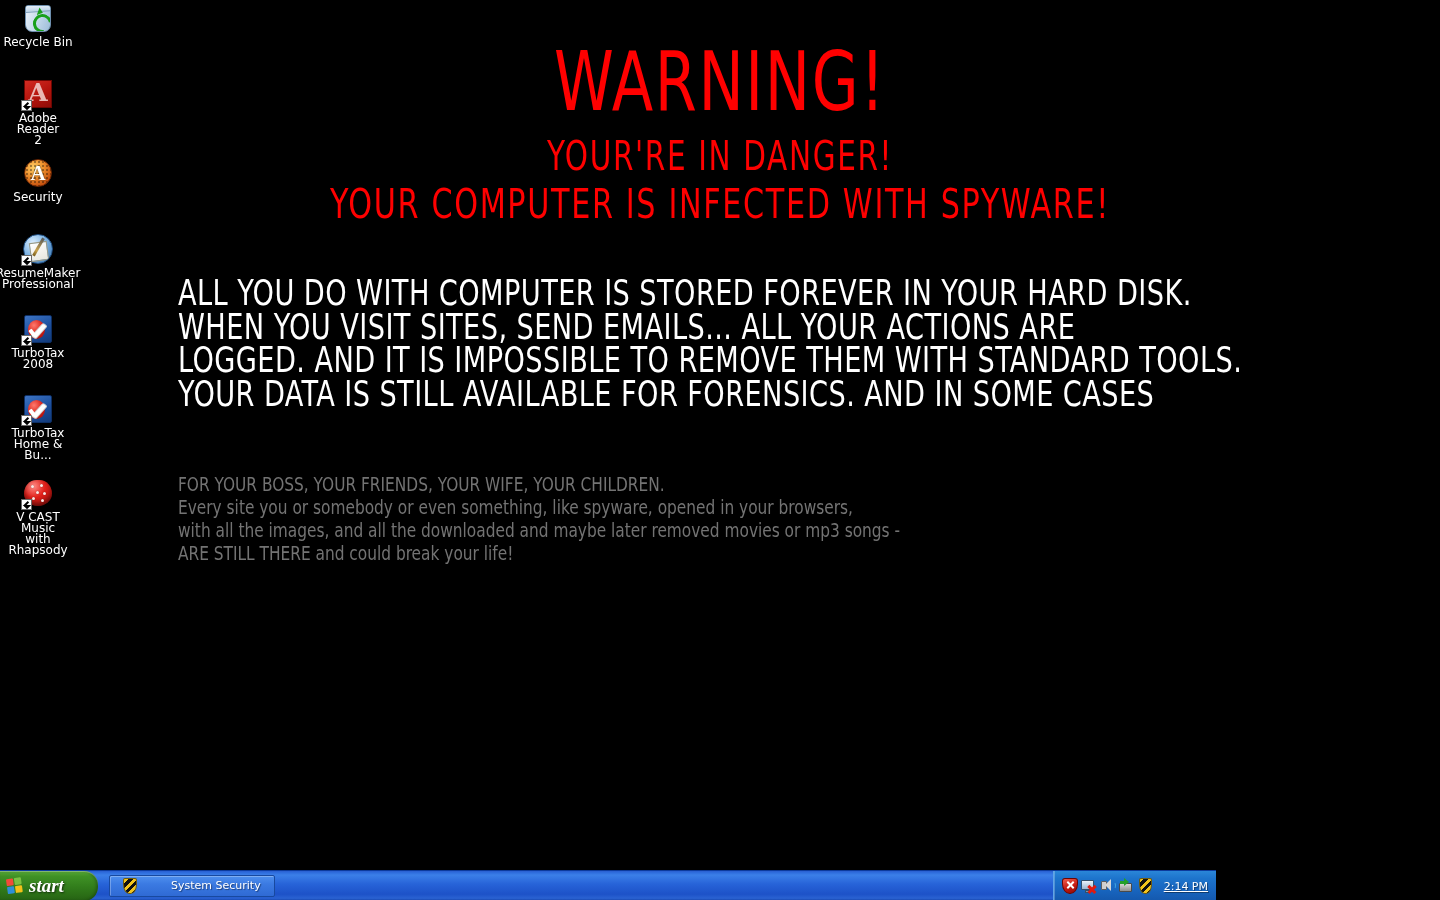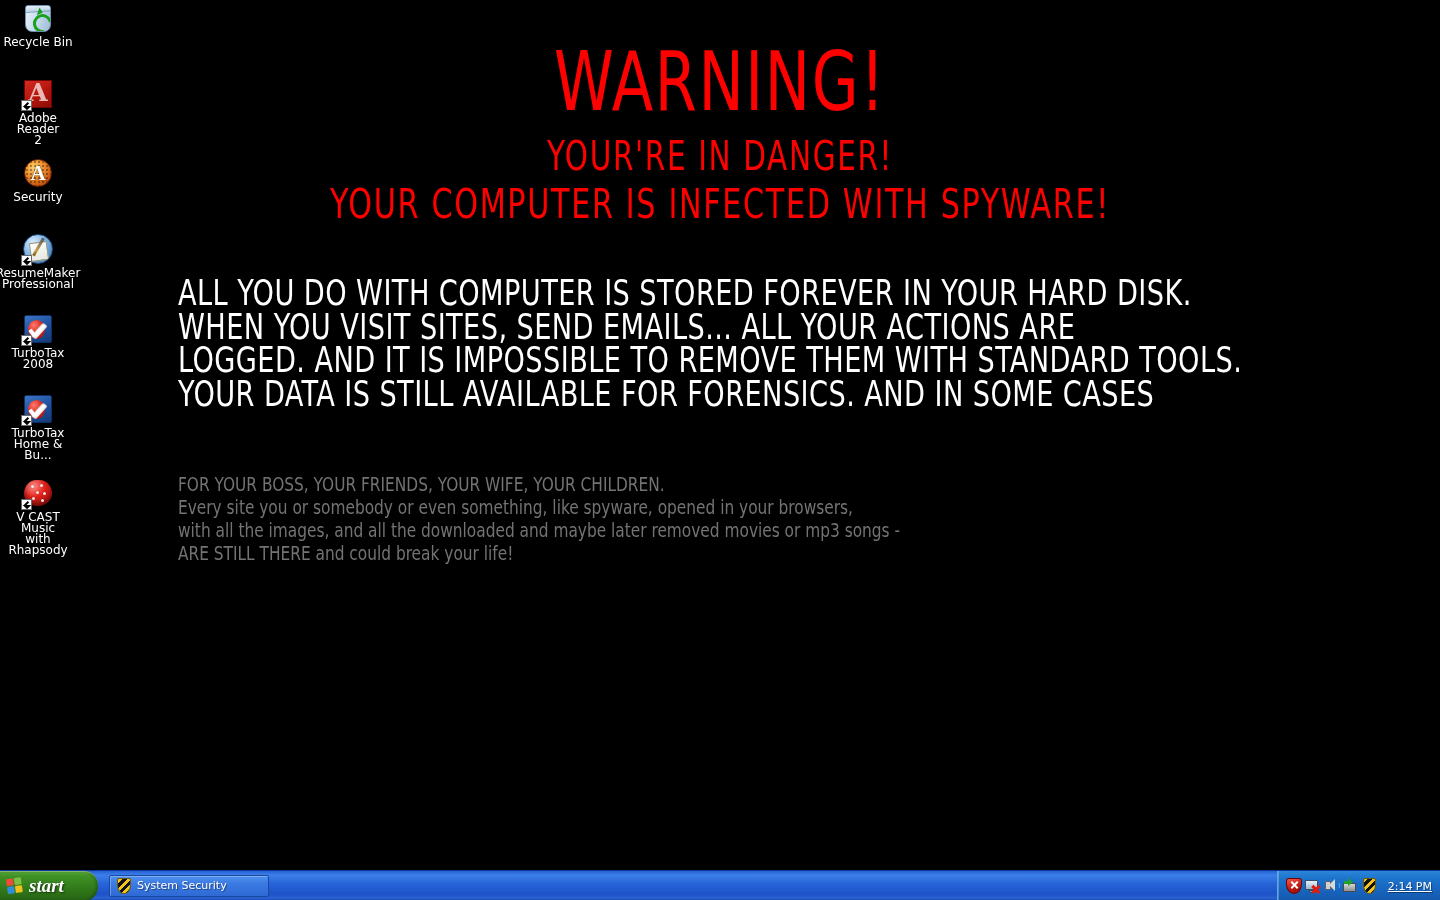--- a/index.html
+++ b/index.html
@@ -342,7 +342,7 @@
   #taskbar{
     position:absolute;
     left:0; bottom:0;
-    width:1440px; height:30px;
+    width:1216px; height:30px;
     background:linear-gradient(180deg,
         #2a5fd0 0%, #2f6ede 6%, #3b7fe8 14%,
         #2763d8 45%, #1d52c8 80%, #2a62d2 94%, #1b4cb4 100%);

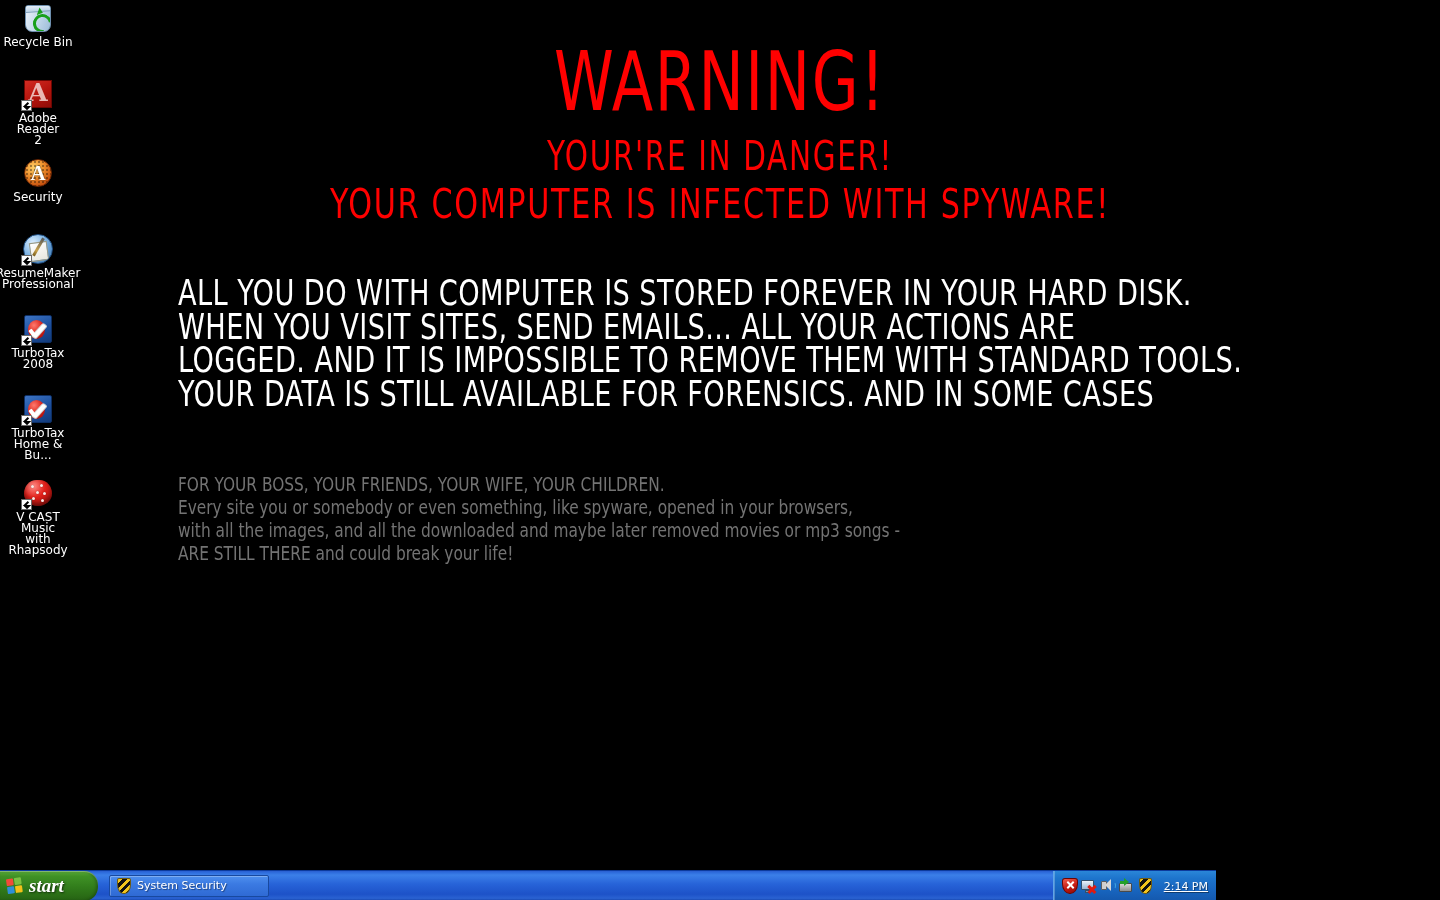--- a/index.html
+++ b/index.html
@@ -396,11 +396,12 @@
     min-width:160px;
     display:flex;
     align-items:center;
-    padding:0 7px;
+    padding:0 13px;
     background:linear-gradient(180deg,#4f90ef 0%,#3b7ae2 40%,#2f6ad4 100%);
     border:1px solid #18499f;
     border-radius:2px;
     box-shadow:inset 1px 1px 0 rgba(255,255,255,.28);
+    gap:28px;
   }
   .task-button .tb-label{
     color:#ffffff;

